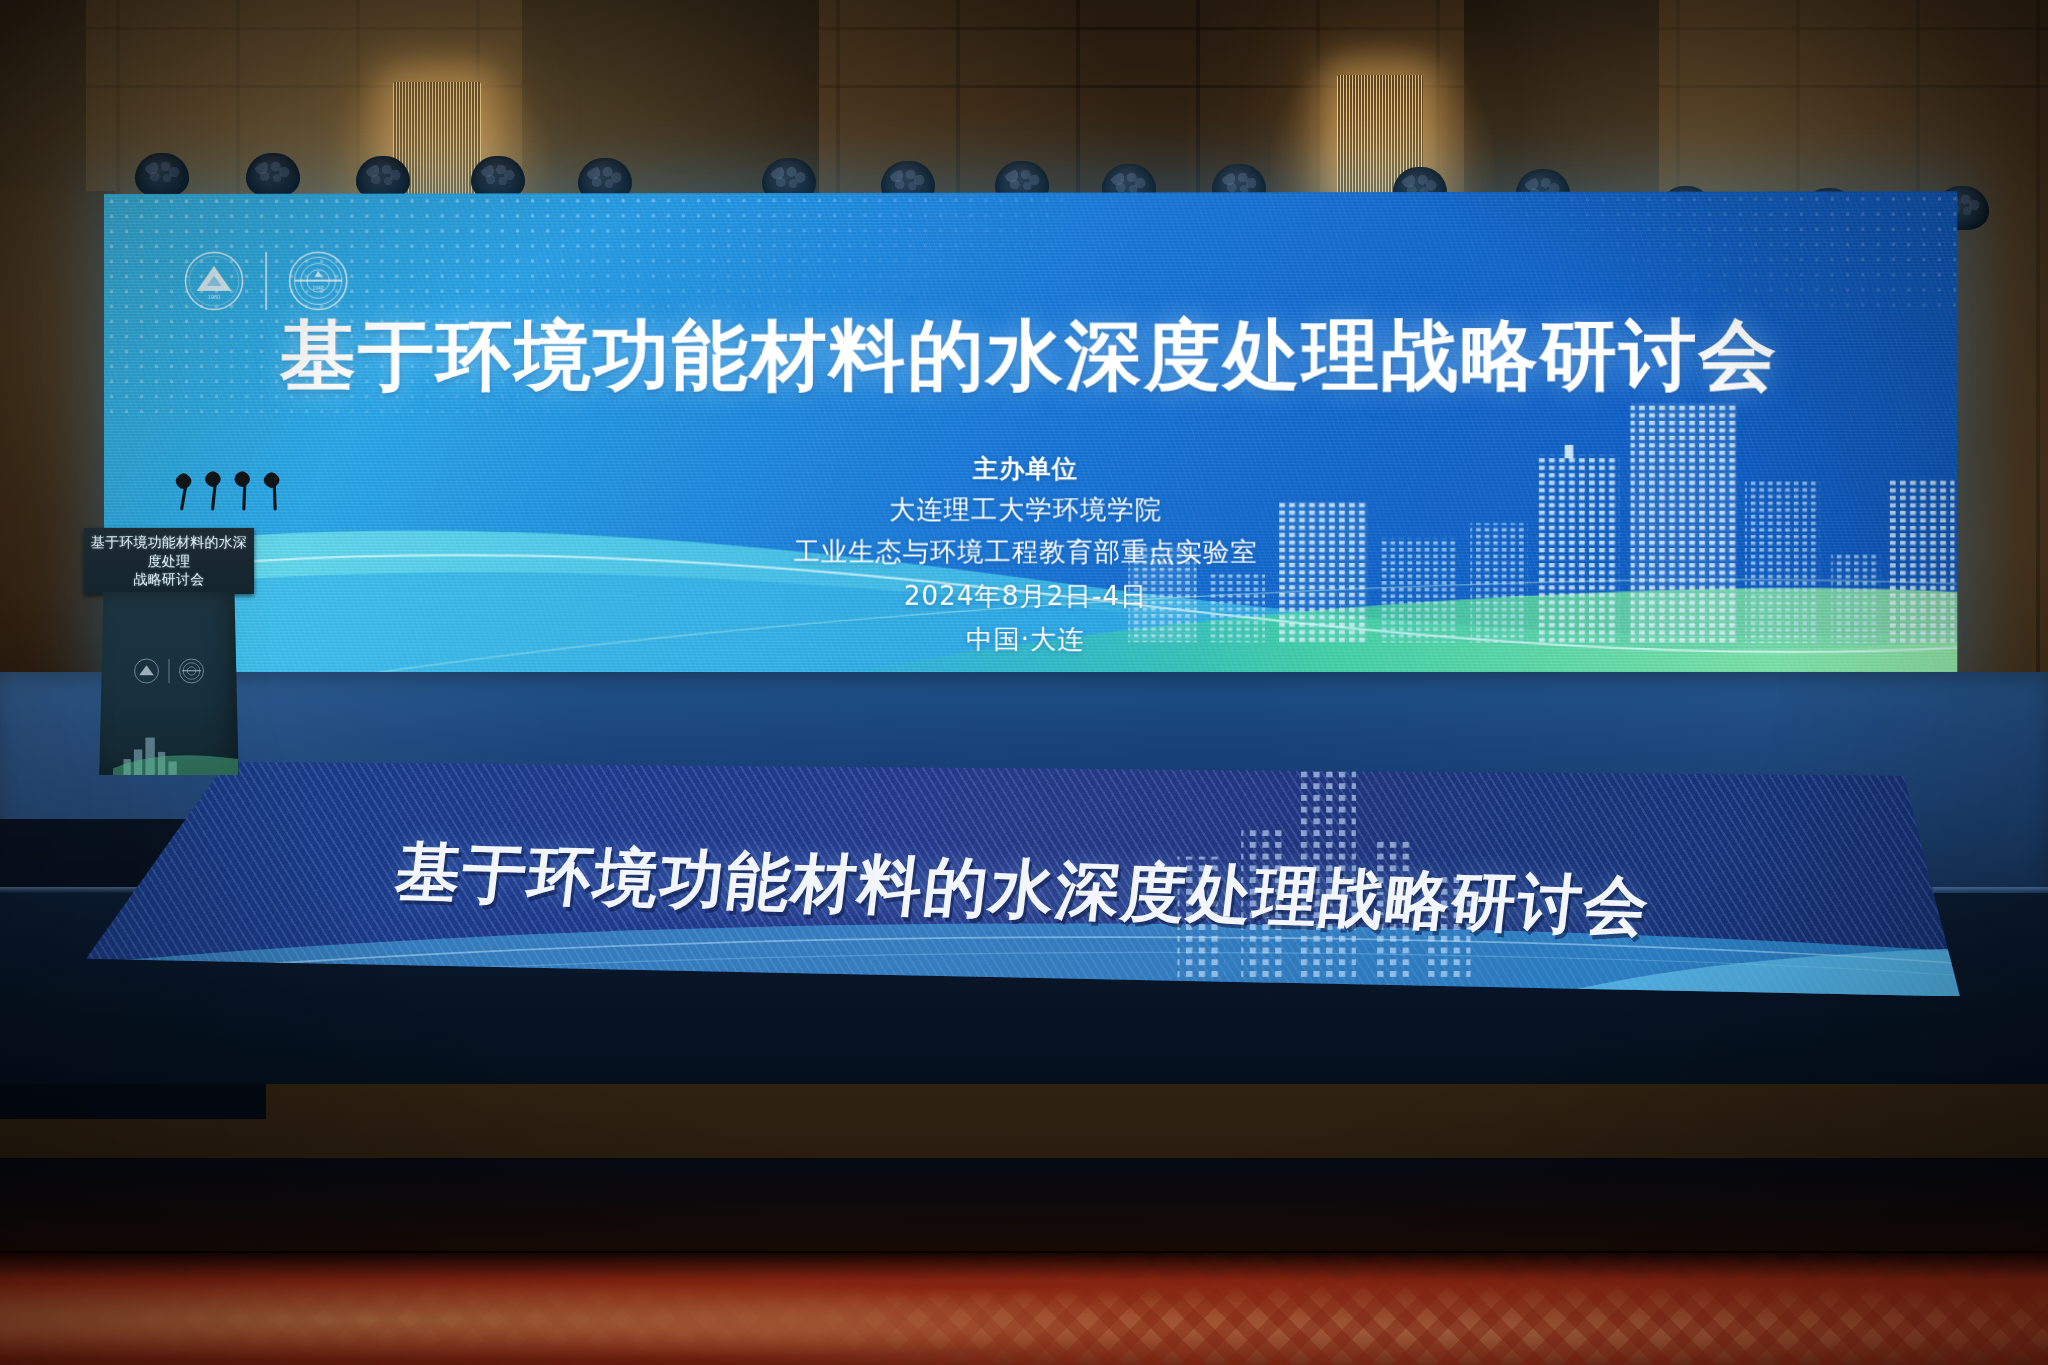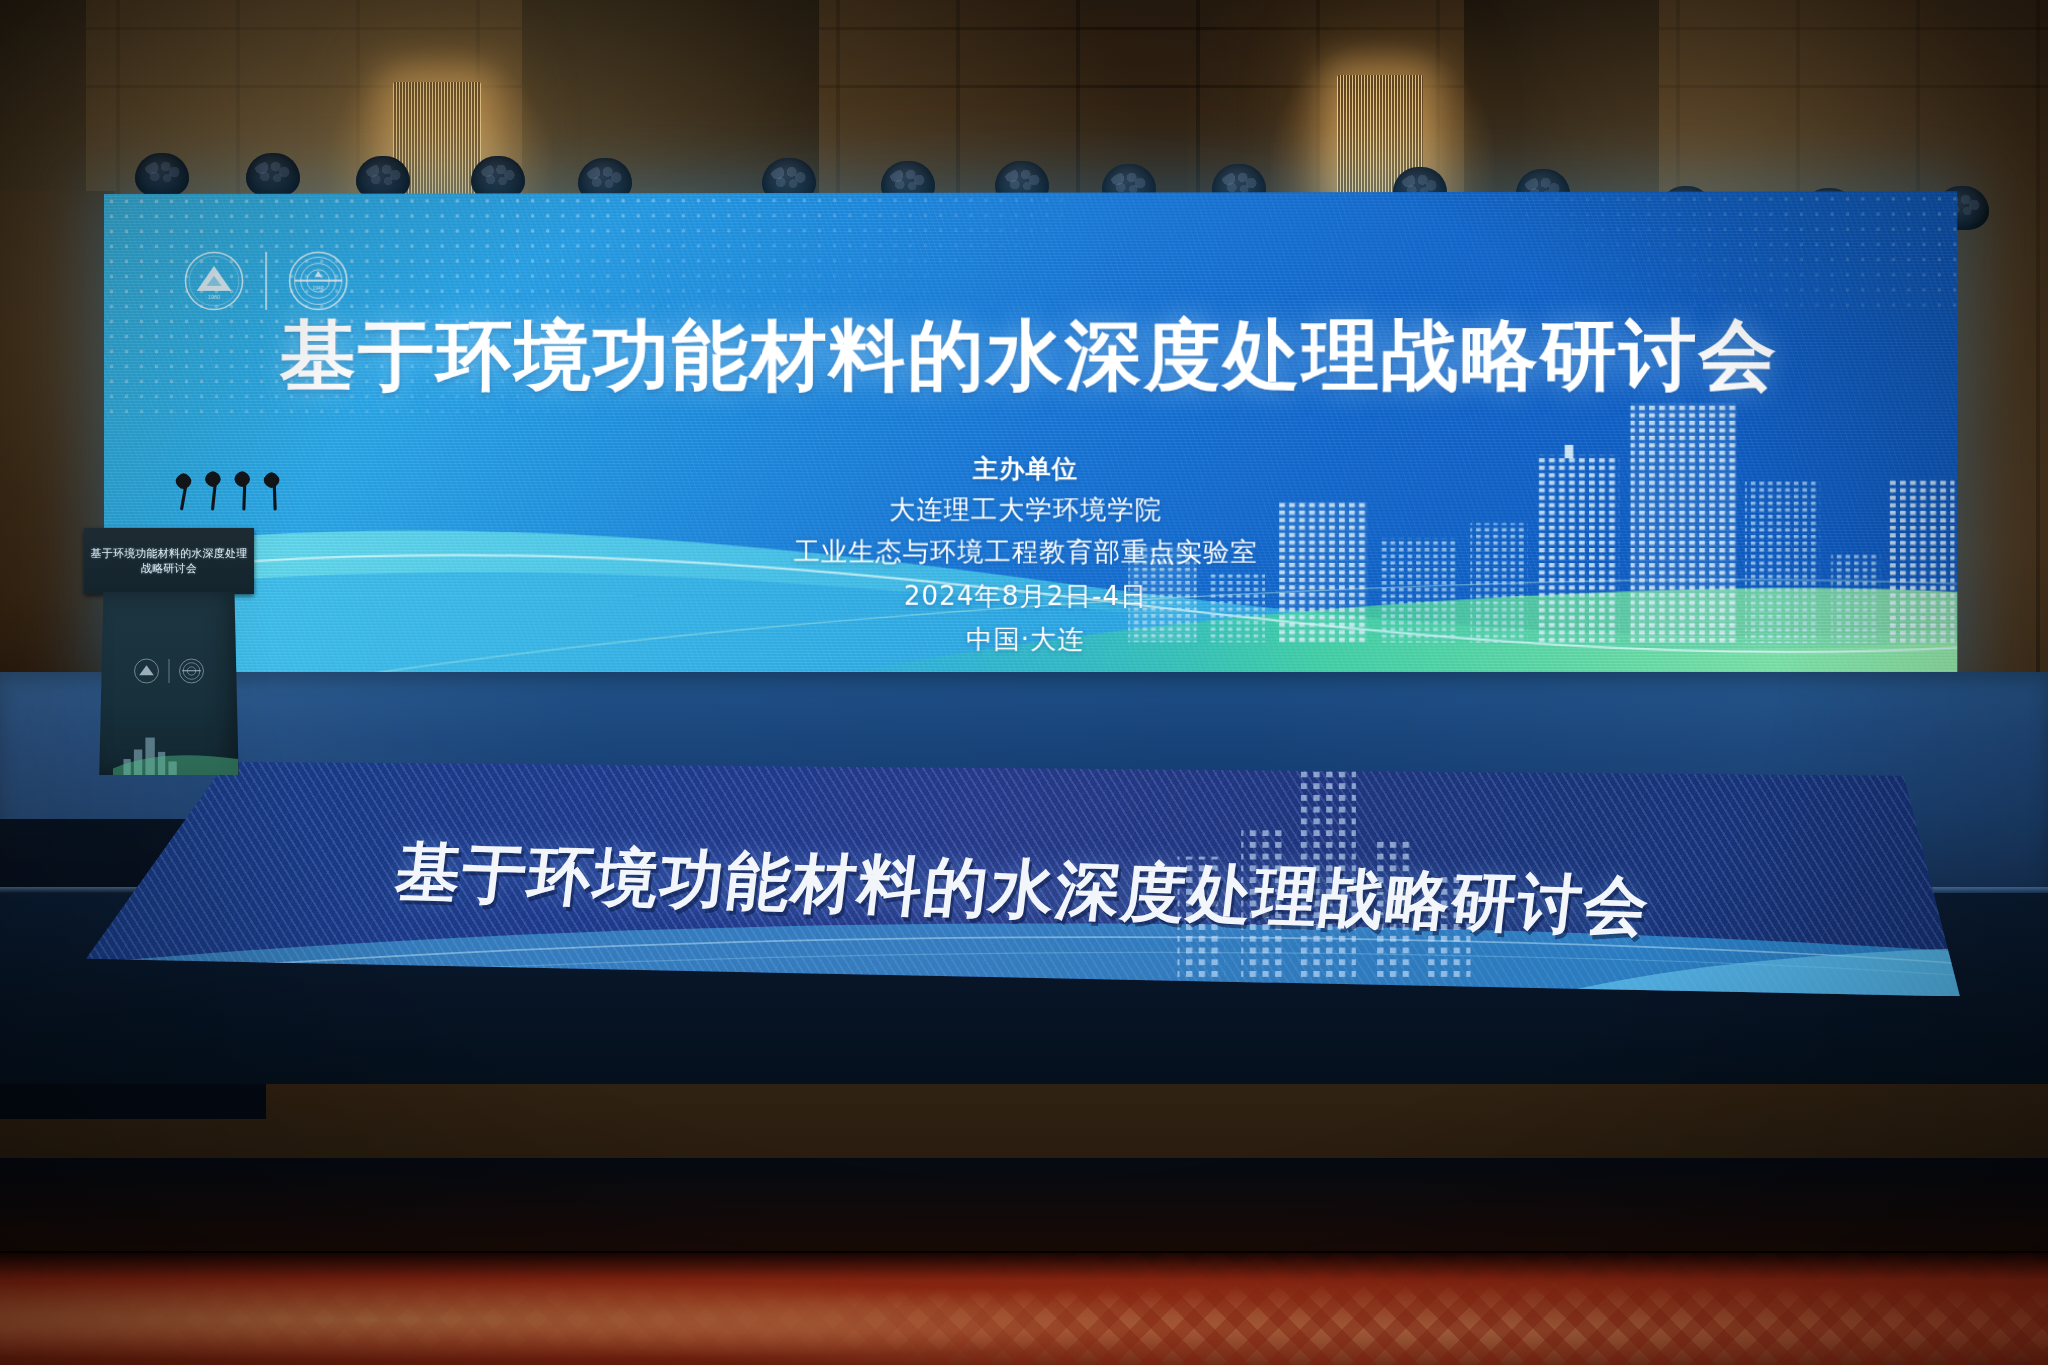--- a/index.html
+++ b/index.html
@@ -211,8 +211,8 @@
     display:flex; align-items:center; justify-content:center;
   }
   .podium-head-text {
-    color:#dfeef6; font-size:11px; line-height:1.35; text-align:center;
-    font-family:Liberation Serif, serif;
+    color:#dfeef6; font-size:14px; line-height:1.35; text-align:center;
+    font-family:Liberation Sans, sans-serif;
     padding:0 4px; letter-spacing:0.2px;
     text-shadow:0 0 3px rgba(190,225,245,0.5);
   }

